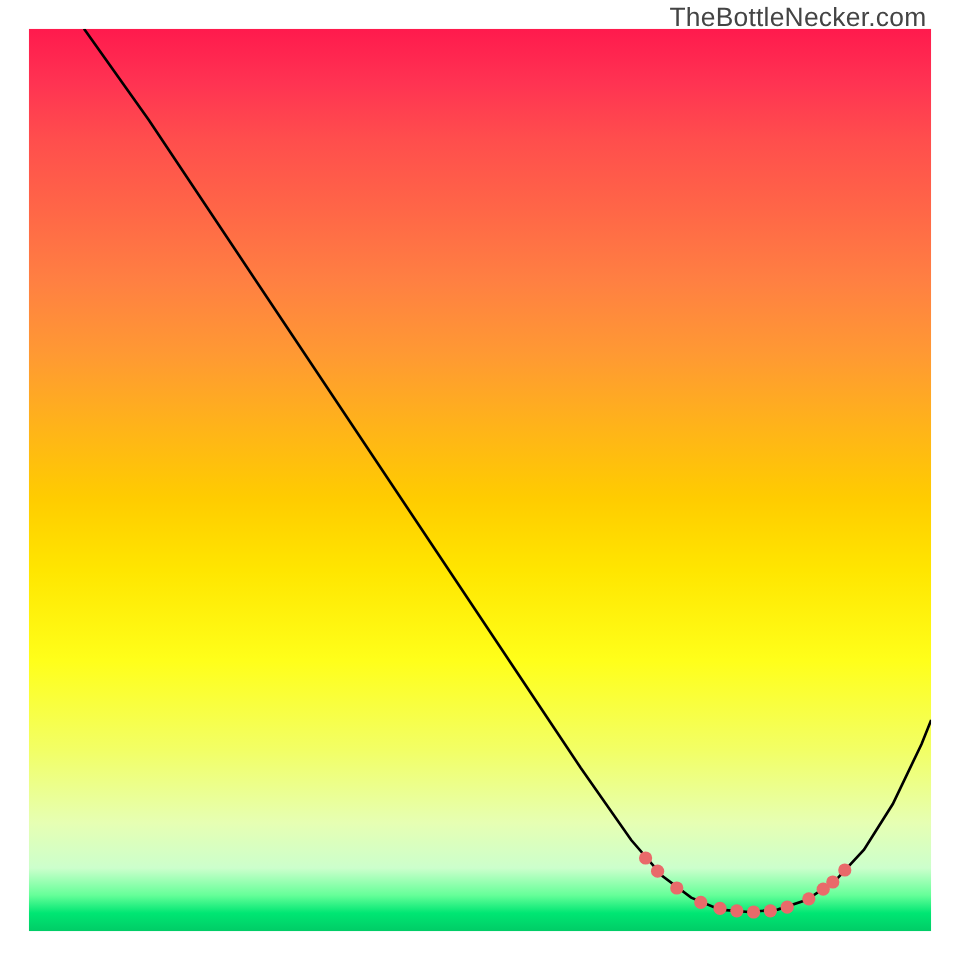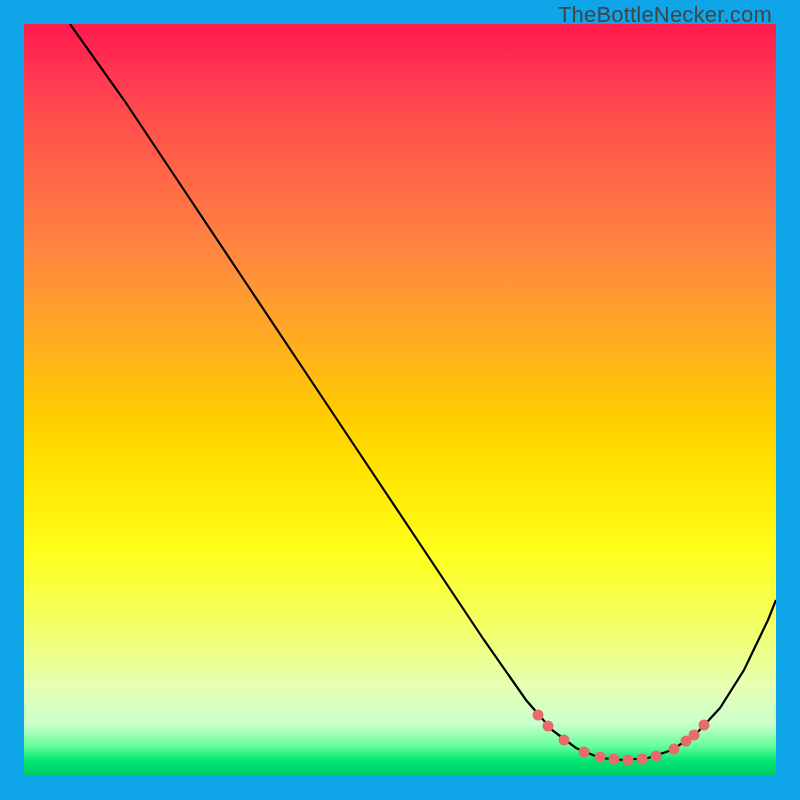--- a/index.html
+++ b/index.html
@@ -4,7 +4,7 @@
 <style>
   * { margin: 0; padding: 0; box-sizing: border-box; }
   body { width: 800px; height: 800px; background: #000; position: relative; font-family: Arial, sans-serif; }
-  .frame { position: absolute; top: 0; left: 0; width: 800px; height: 800px; background: #0ea5e9; }
+  .frame { position: absolute; top: 0; left: 0; width: 800px; height: 800px; background: #ffffff; }
   .plot-area { position: absolute; top: 24px; left: 24px; width: 752px; height: 752px; overflow: hidden; }
   .gradient-bg { position: absolute; top: 0; left: 0; width: 100%; height: 100%;
     background: linear-gradient(to bottom,

